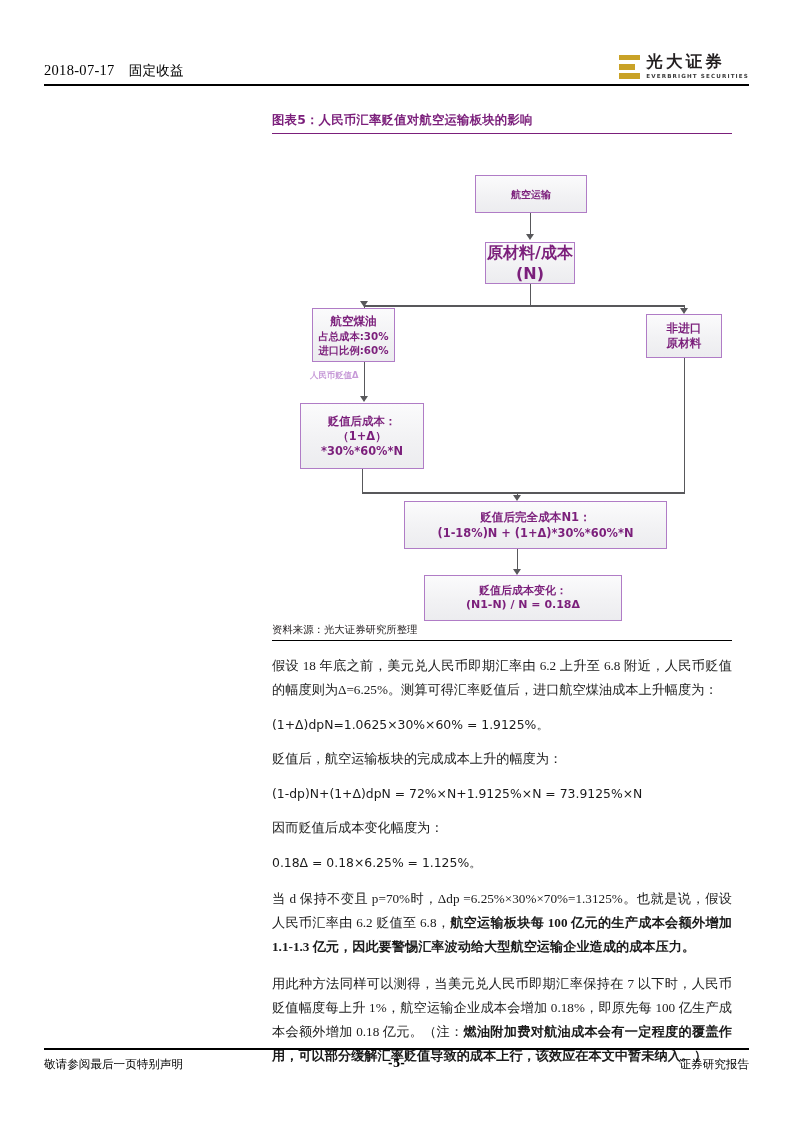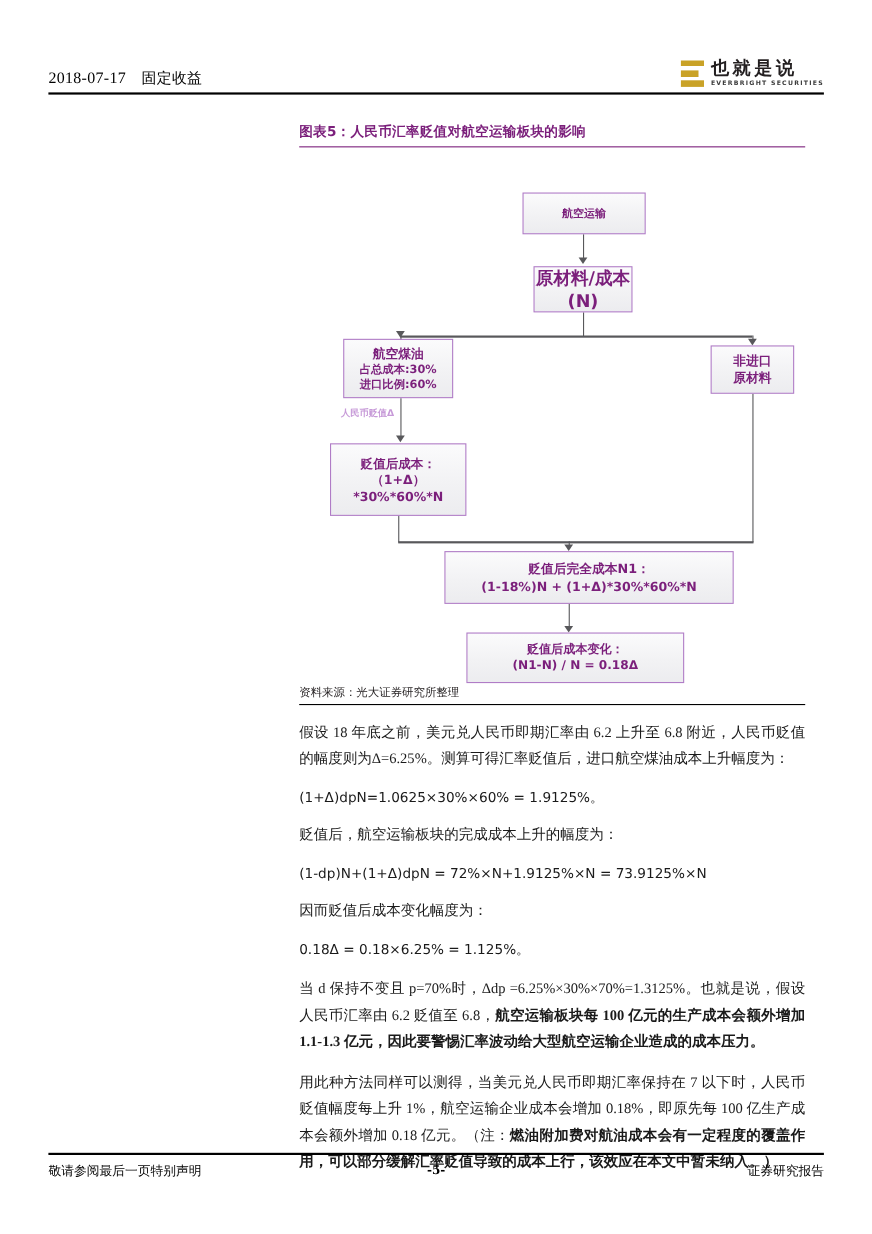--- a/index.html
+++ b/index.html
@@ -224,7 +224,7 @@
         <i></i>
       </span>
     <span class="logo-text">
-      <div class="logo-cn">也就是说</div>
+      <div class="logo-cn">光大证券</div>
       <div class="logo-en">EVERBRIGHT SECURITIES</div>
     </span>
   </div>

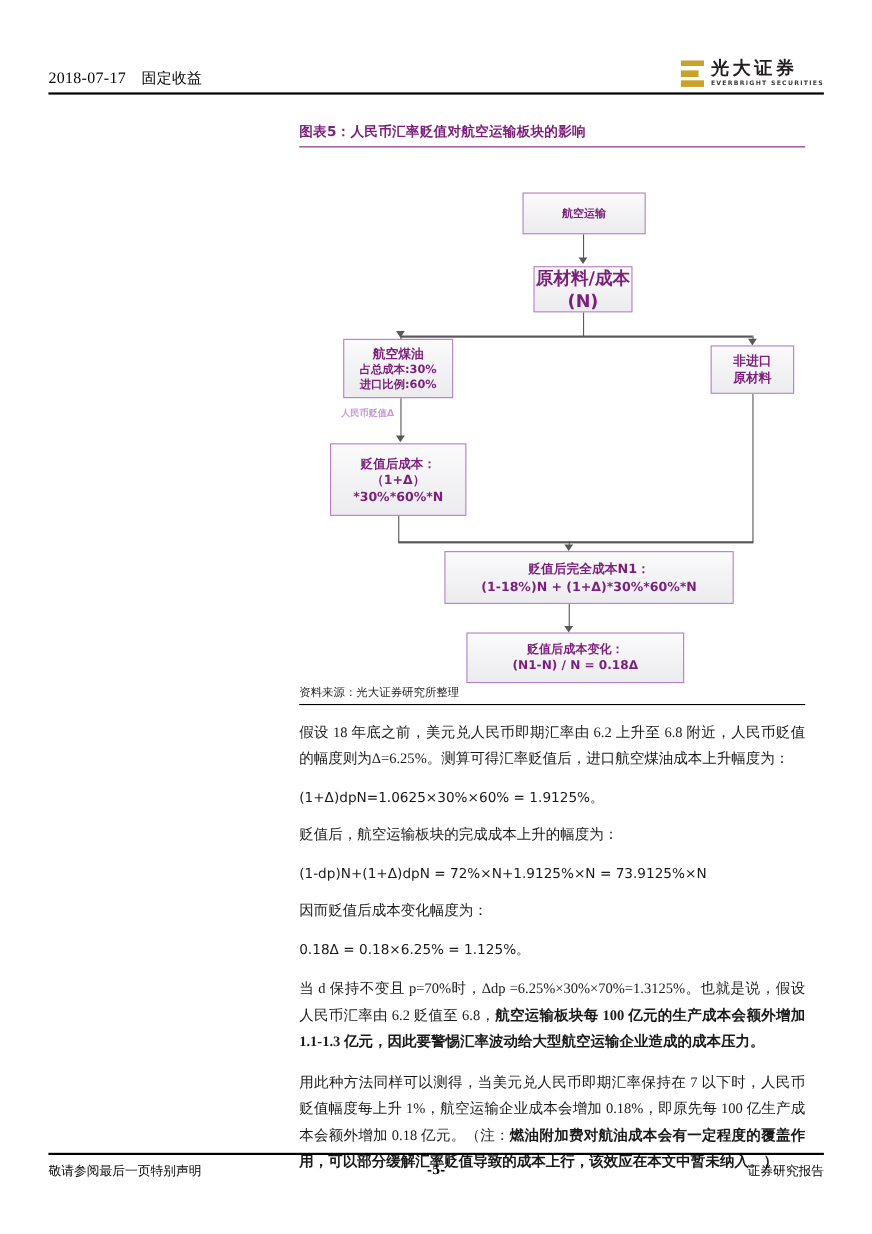--- a/index.html
+++ b/index.html
@@ -130,7 +130,7 @@
   
   #n-air      { left: 203px; top: 37px;  width: 112px; height: 38px; font-size: 10px; }
   #n-raw      { left: 213px; top: 104px; width: 90px;  height: 42px; font-size: 16px; }
-  #n-kerosene { left: 40px;  top: 170px; width: 100px; height: 54px; font-size: 10.3px; }
+  #n-kerosene { left: 40px;  top: 170px; width: 83px; height: 54px; font-size: 10.3px; }
   #n-kerosene .ln:first-child { font-size: 11.6px; margin-bottom: 1px; }
   #n-nonimp   { left: 374px; top: 176px; width: 76px;  height: 44px; font-size: 11.6px; }
   #n-after    { left: 28px;  top: 265px; width: 124px; height: 66px; font-size: 11.4px; }

